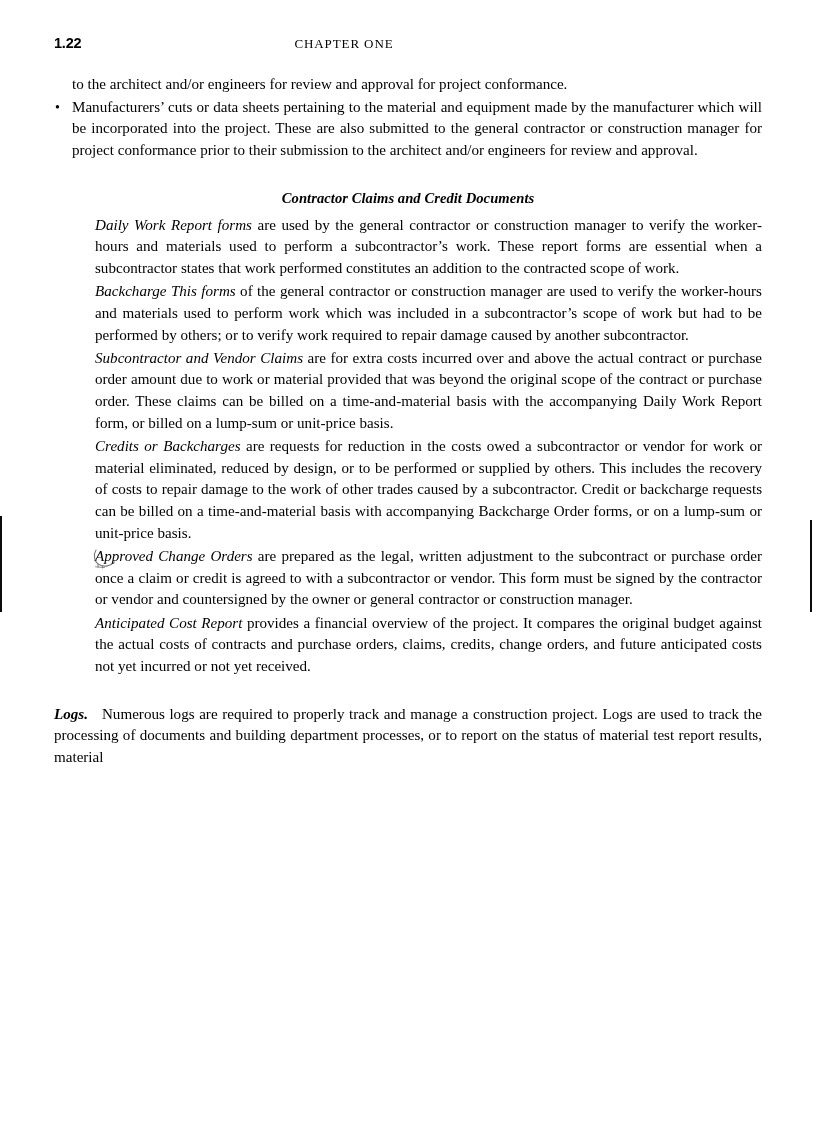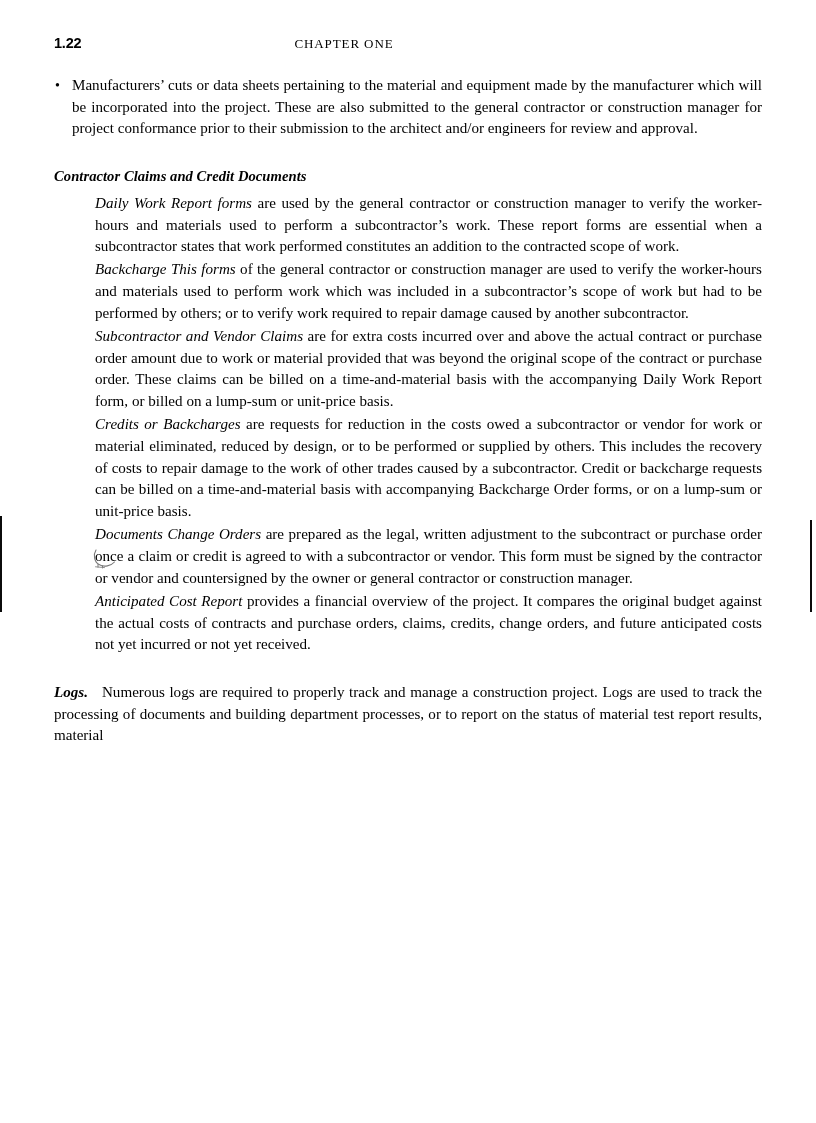--- a/index.html
+++ b/index.html
@@ -157,6 +157,7 @@
 
   <div class="column">
 
+    <p class="cont-line">to the architect and/or engineers for review and approval for project conformance.</p>
 
     <p class="bullet-item">
       <span class="bullet-mark">•</span><span>Manufacturers’ cuts or data sheets pertaining to the material and equipment made by the manufacturer which will be incorporated into the project. These are also submitted to the general contractor or construction manager for project conformance prior to their submission to the architect and/or engineers for review and approval.</span>

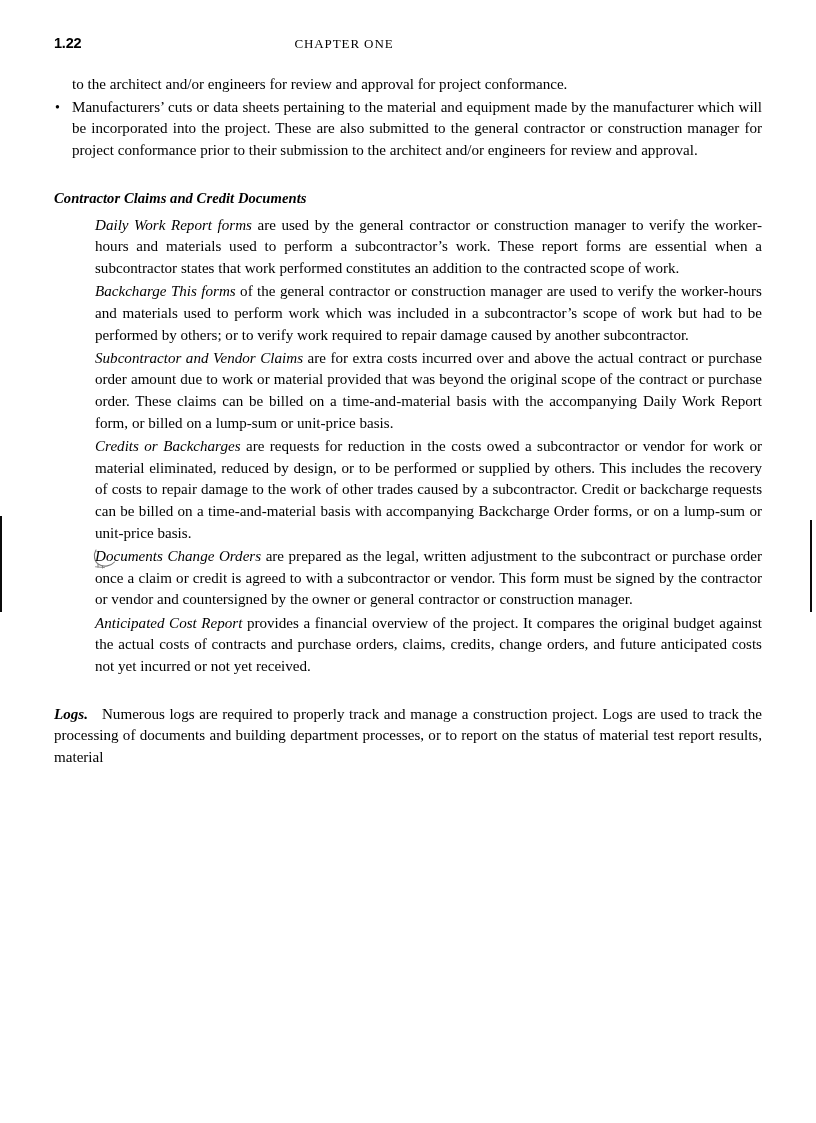--- a/index.html
+++ b/index.html
@@ -98,7 +98,7 @@
     line-height: 21.7px;
     margin-top: 26px;
     margin-bottom: 5px;
-    text-align: left;
+    text-align: center;
     letter-spacing: 0.05px;
   }
 

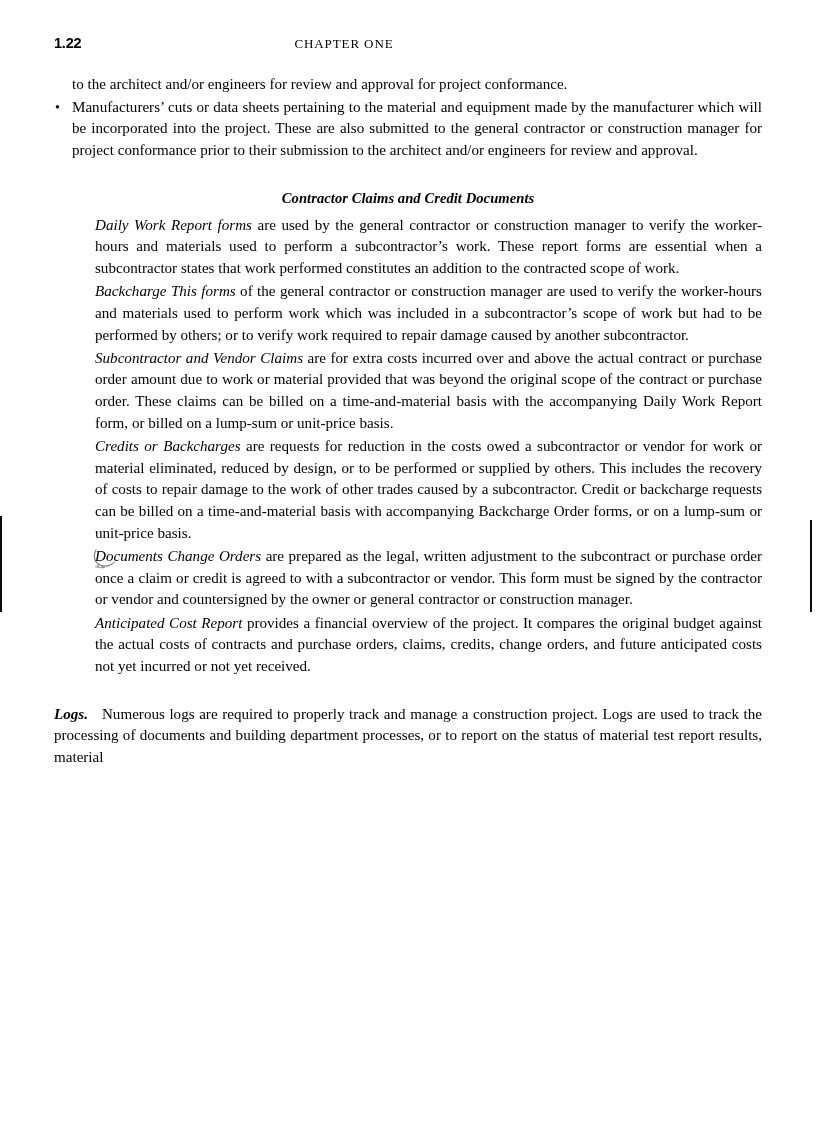--- a/index.html
+++ b/index.html
@@ -182,7 +182,7 @@
     </p>
 
     <p class="def-para">
-      <span class="term">Documents Change Orders</span><span> are prepared as the legal, written adjustment to the subcontract or purchase order once a claim or credit is agreed to with a subcontractor or vendor. This form must be signed by the contractor or vendor and countersigned by the owner or general contractor or construction manager.</span>
+      <span class="term">Approved Change Orders</span><span> are prepared as the legal, written adjustment to the subcontract or purchase order once a claim or credit is agreed to with a subcontractor or vendor. This form must be signed by the contractor or vendor and countersigned by the owner or general contractor or construction manager.</span>
     </p>
 
     <p class="def-para">

